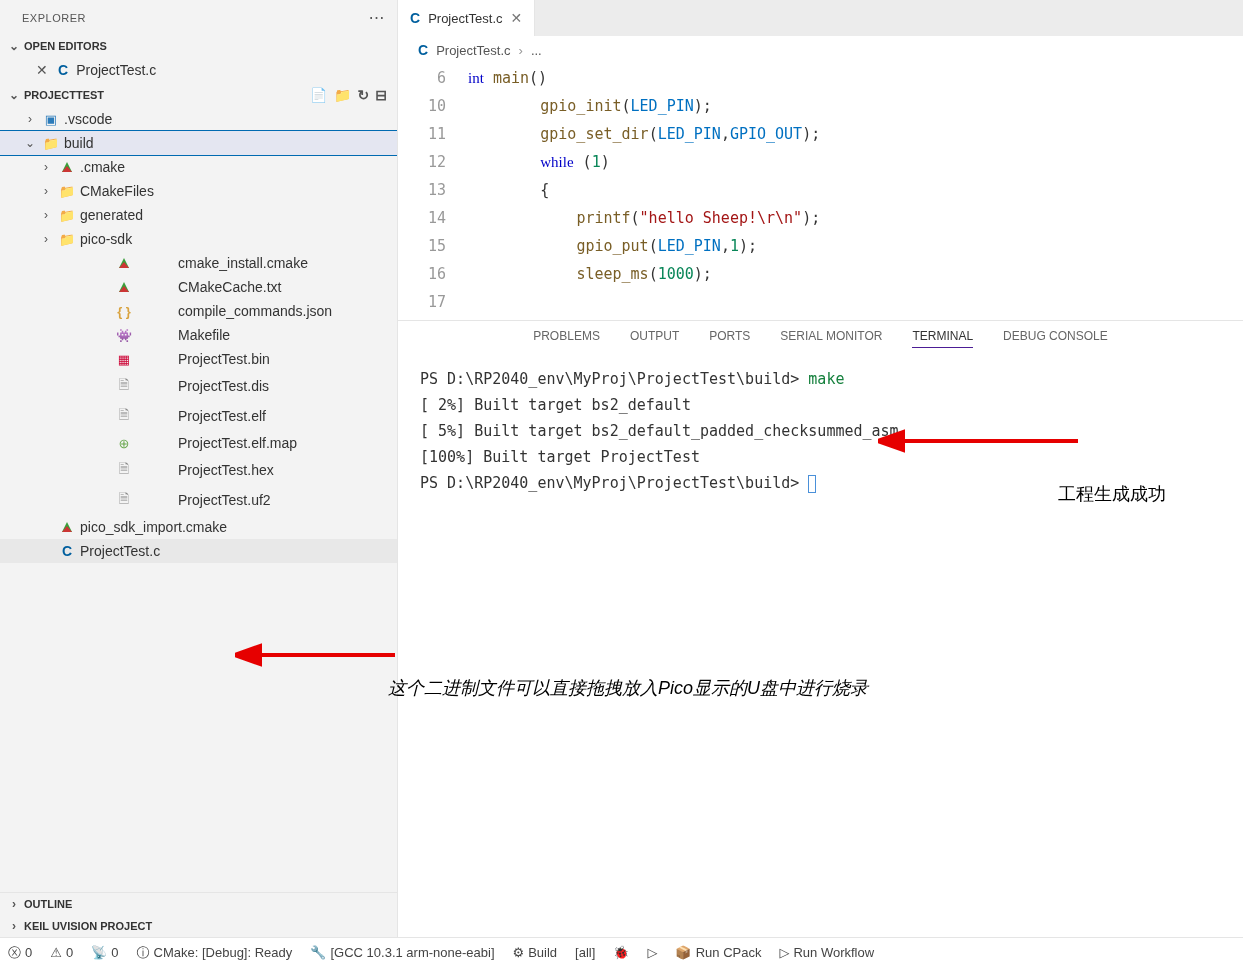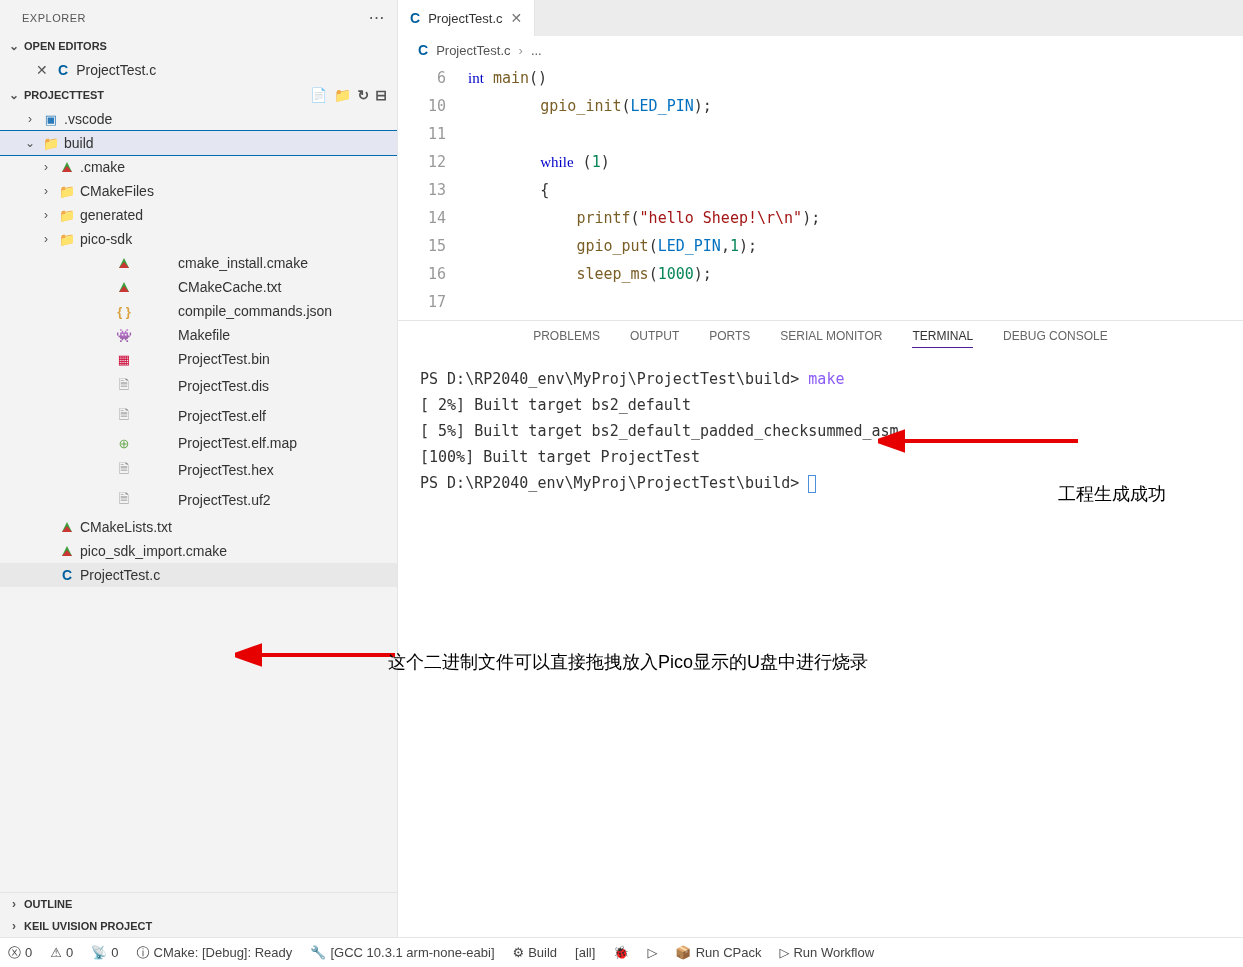--- a/index.html
+++ b/index.html
@@ -263,6 +263,7 @@
         </div>
         <div class="code-line">
           <span class="gutter">11</span>
+          <span class="code">        <span class="fn">gpio_set_dir</span>(<span class="const">LED_PIN</span>,<span class="const">GPIO_OUT</span>);</span>
         </div>
         <div class="code-line">
           <span class="gutter">12</span>

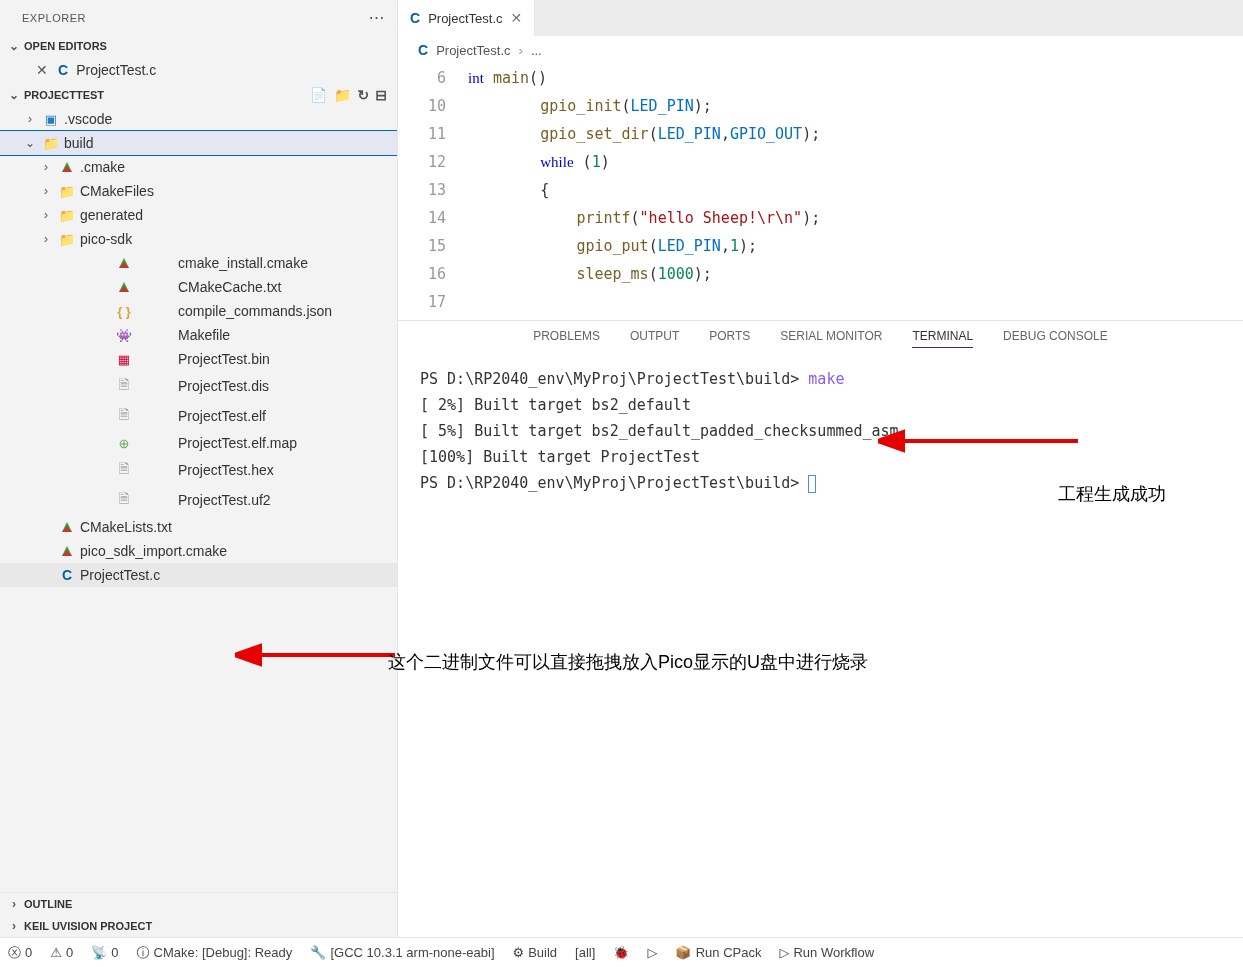--- a/index.html
+++ b/index.html
@@ -53,7 +53,7 @@
 .panel-tab { cursor: pointer; padding-bottom: 4px; }
 .panel-tab.active { color: #333; border-bottom: 1px solid #4c1d95; }
 .terminal { padding: 10px 22px; font-family: Consolas, Menlo, monospace; font-size: 15px; line-height: 26px; color: #333; background: #fff; flex: 1; position: relative; }
-.term-cmd { color: #8b5cf6; text-align: center; }
+.term-cmd { color: #15803d; text-align: center; }
 .term-cursor { display:inline-block; width:8px; height:18px; border:1px solid #4a90d9; vertical-align: middle; }
 .annotation { position: absolute; color: #000000; font-size: 18px; font-weight: 400; pointer-events: none; }
 .arrow { stroke: #e60000; stroke-width: 4; fill: #e60000; }

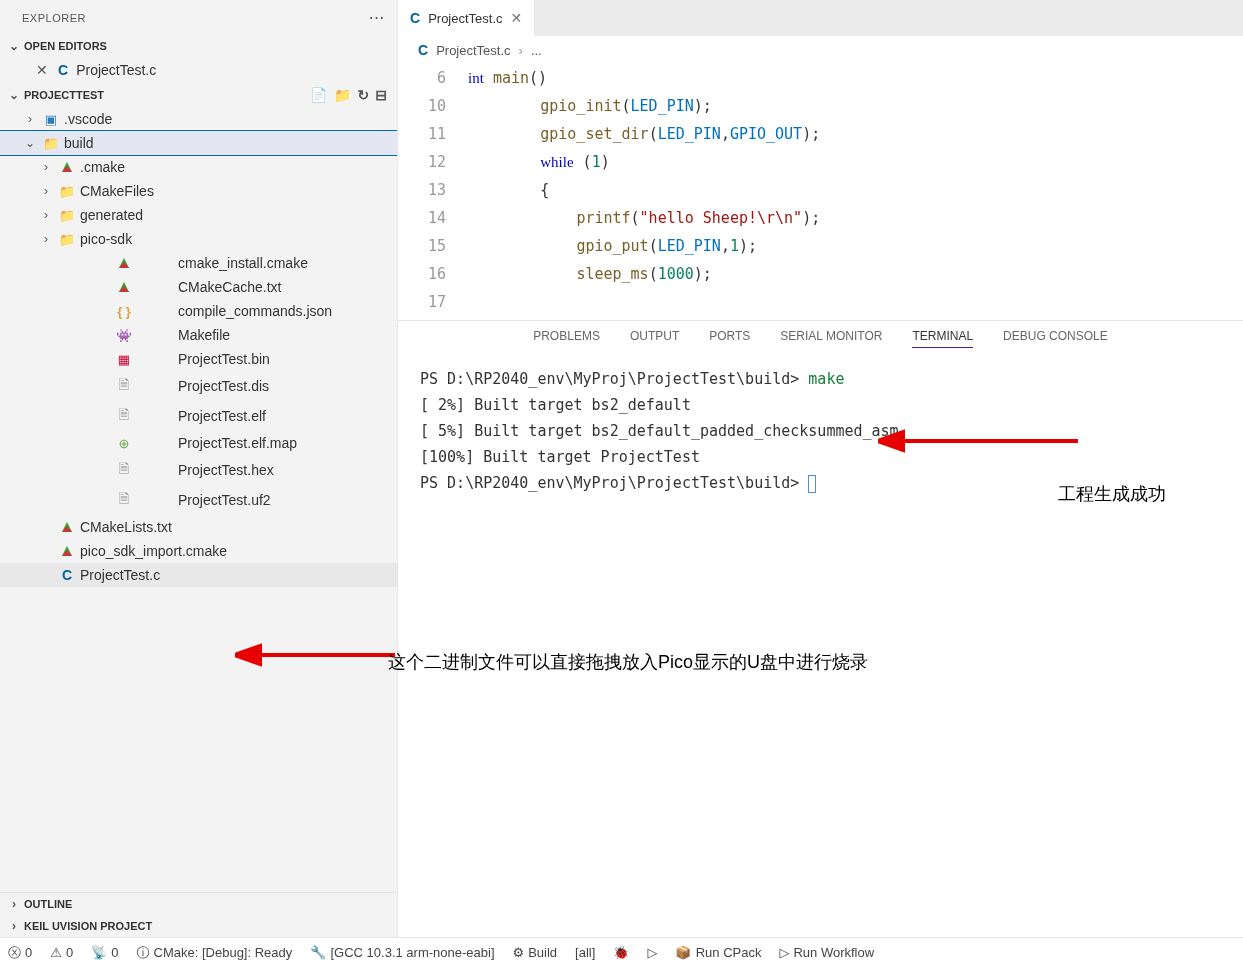--- a/index.html
+++ b/index.html
@@ -209,13 +209,6 @@
           <span class="icon">
             <span class="cmake-icon"></span>
           </span>
-          <span class="label">CMakeLists.txt</span>
-        </div>
-        <div class="tree-item indent2">
-          <span class="chev"></span>
-          <span class="icon">
-            <span class="cmake-icon"></span>
-          </span>
           <span class="label">pico_sdk_import.cmake</span>
         </div>
         <div class="tree-item indent2 active">

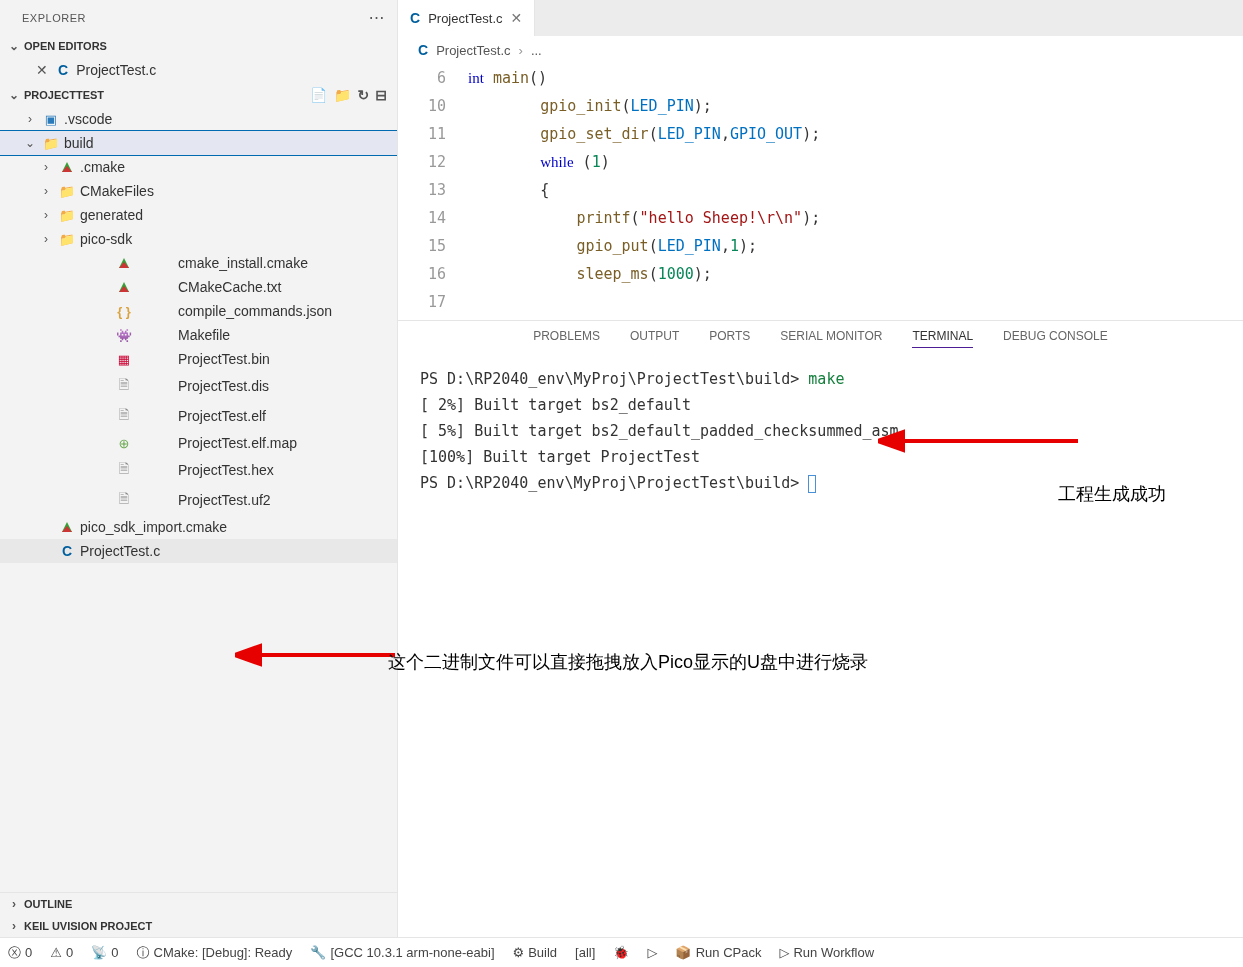--- a/index.html
+++ b/index.html
@@ -312,7 +312,7 @@
     <line class="arrow" x1="160" y1="15" x2="20" y2="15"></line>
     <polygon class="arrow" points="0,15 25,6 25,24"></polygon>
   </svg>
-<div class="annotation" style="left:388px; top:650px;">这个二进制文件可以直接拖拽放入Pico显示的U盘中进行烧录</div>
+<div class="annotation" style="left:388px; top:676px;font-style:italic;">这个二进制文件可以直接拖拽放入Pico显示的U盘中进行烧录</div>
 
 <div class="statusbar">
   <span class="item">

